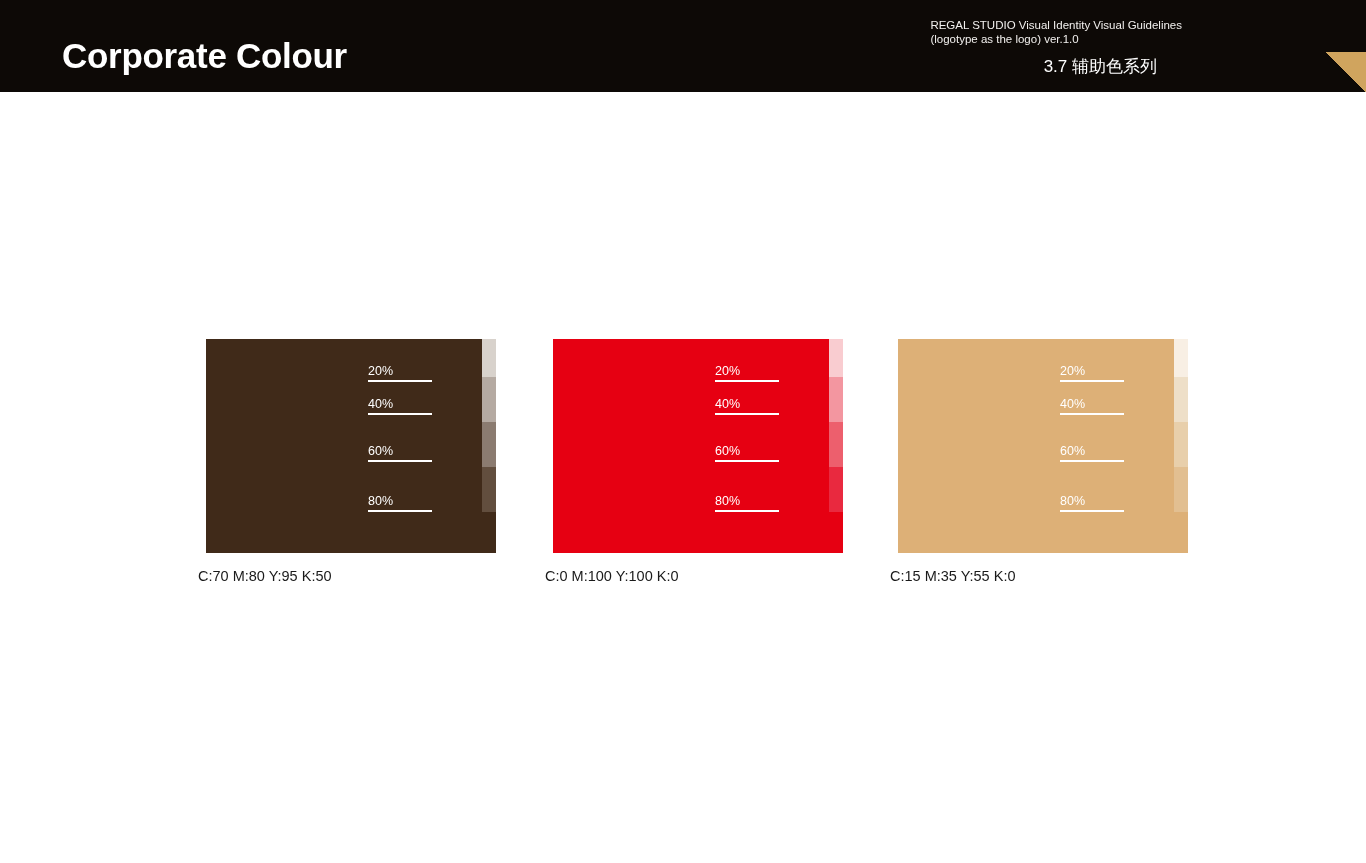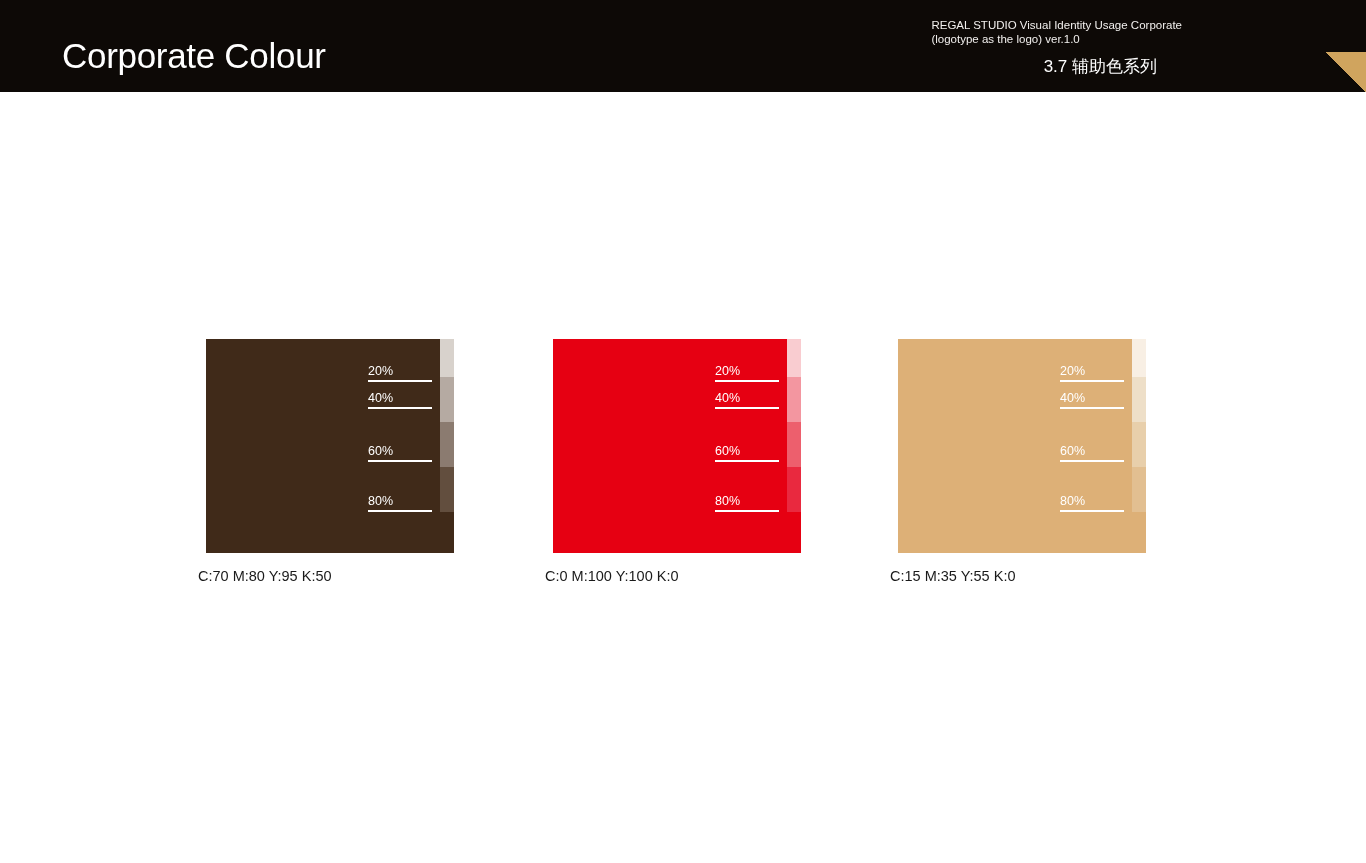--- a/index.html
+++ b/index.html
@@ -155,7 +155,7 @@
   <div class="header-title">Corporate Colour</div>
 
   <div class="header-meta">
-    <span class="header-meta-line">REGAL STUDIO Visual Identity Usage Corporate</span>
+    <span class="header-meta-line">REGAL STUDIO Visual Identity Visual Guidelines</span>
     <span class="header-meta-line">(logotype as the logo) ver.1.0</span>
   </div>
 

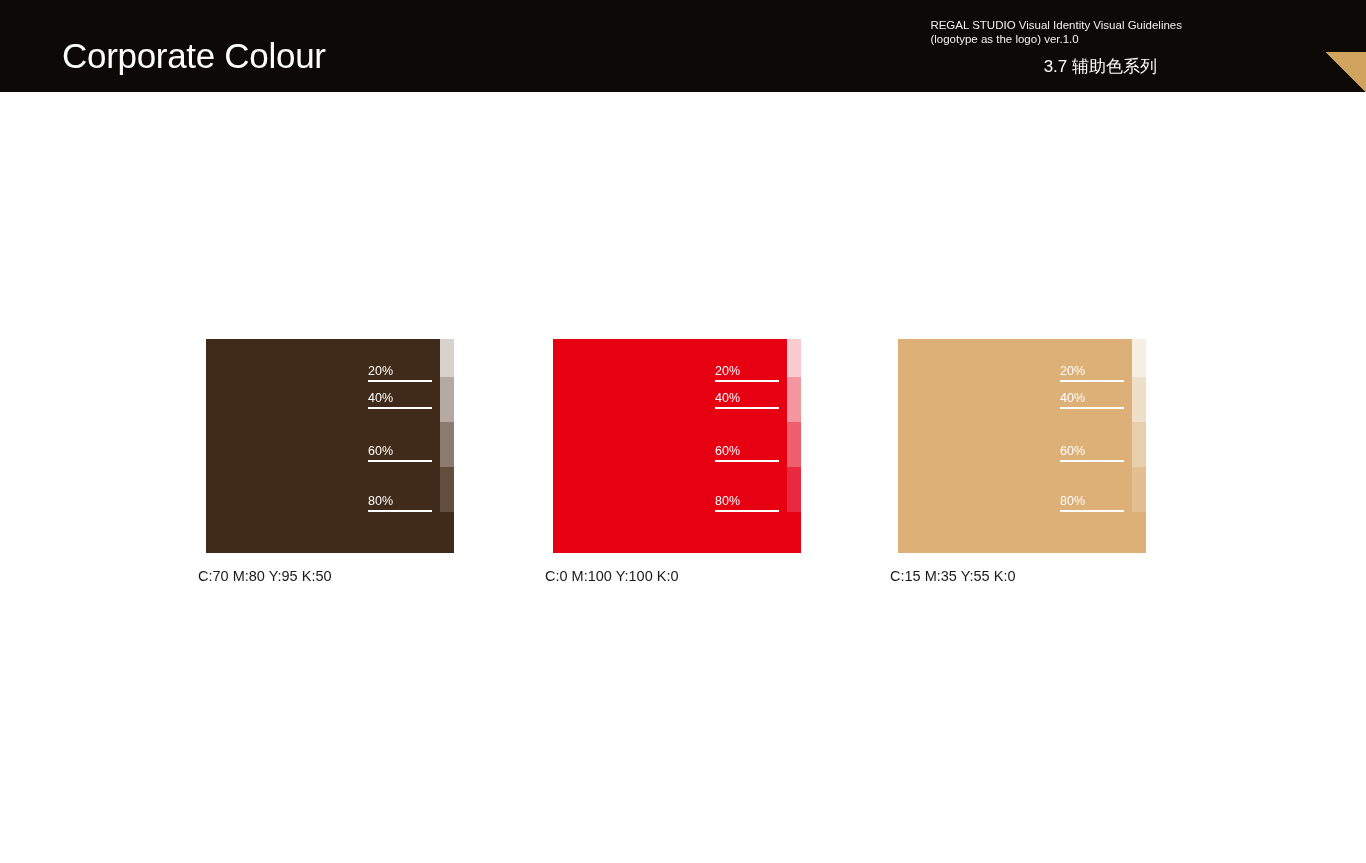--- a/index.html
+++ b/index.html
@@ -32,7 +32,7 @@
     left: 62px;
     top: 38px;
     font-size: 35px;
-    font-weight: normal;
+    font-weight: bold;
     color: #ffffff;
     letter-spacing: -0.3px;
     line-height: 1;

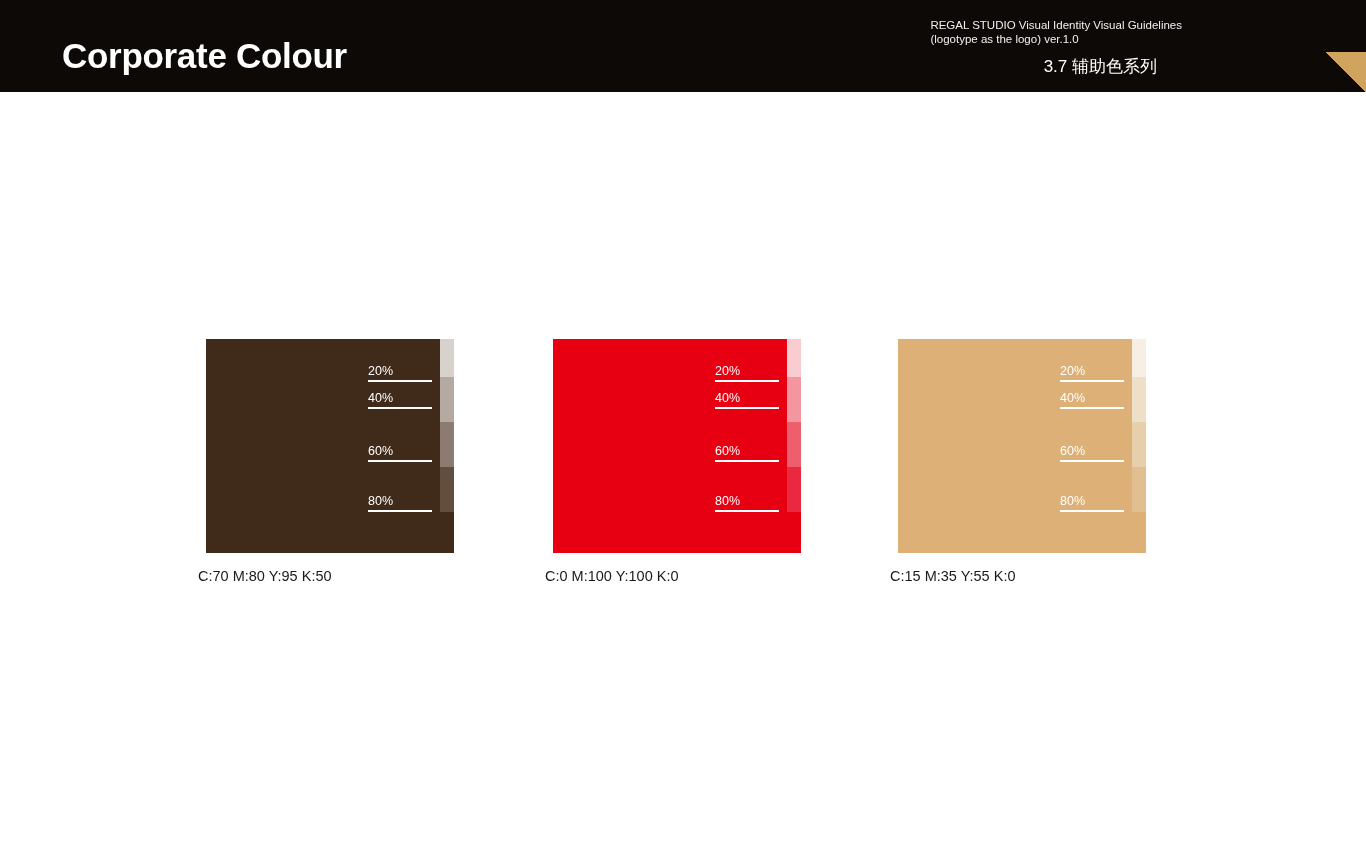--- a/index.html
+++ b/index.html
@@ -86,9 +86,10 @@
 
   .swatch-block {
     position: relative;
-    width: 248px;
+    width: 268px;
     height: 214px;
     overflow: hidden;
+    padding-left: 22px;
   }
 
   

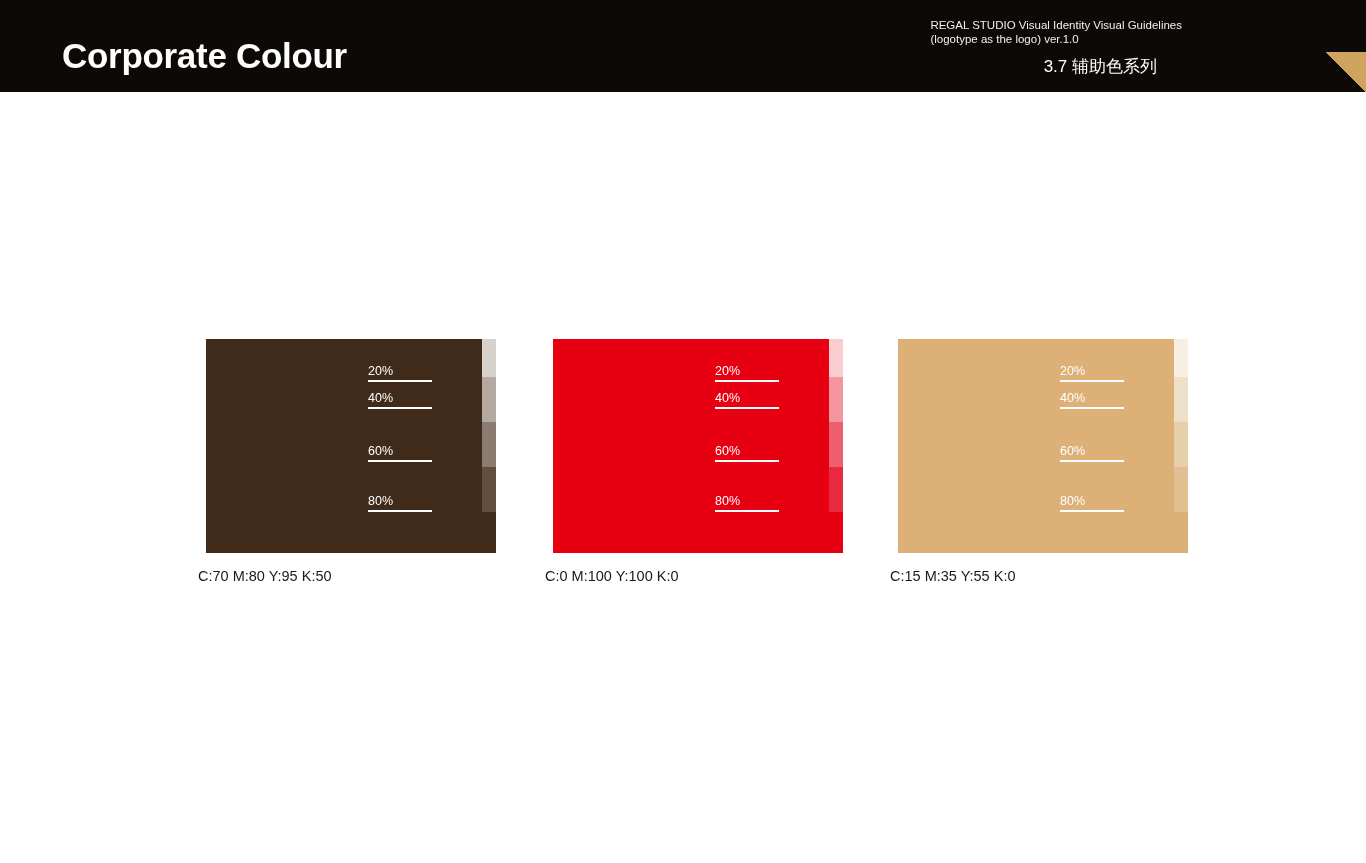--- a/index.html
+++ b/index.html
@@ -134,7 +134,7 @@
     background: #ffffff;
   }
   .tick-20 { top: 25px; }
-  .tick-40 { top: 52px; text-decoration: underline; }
+  .tick-40 { top: 58px; text-decoration: underline; }
   .tick-60 { top: 105px; }
   .tick-80 { top: 155px; }
 

